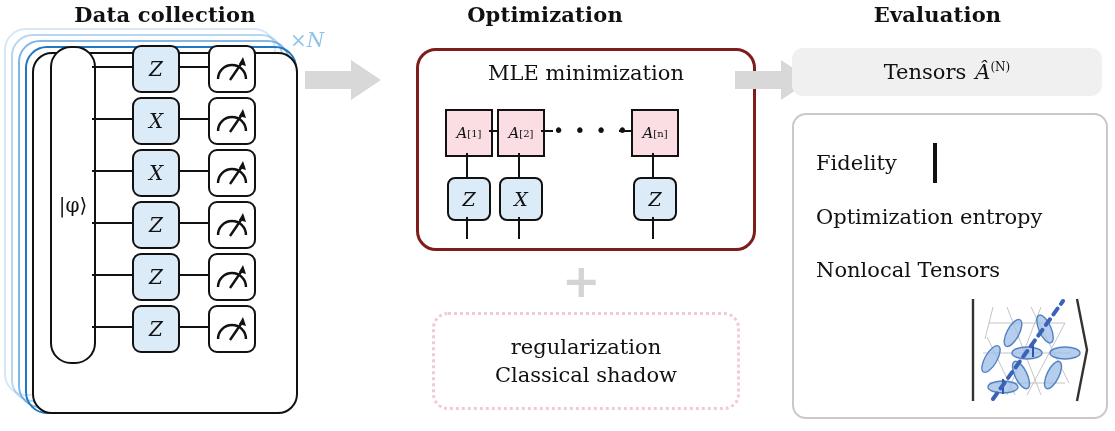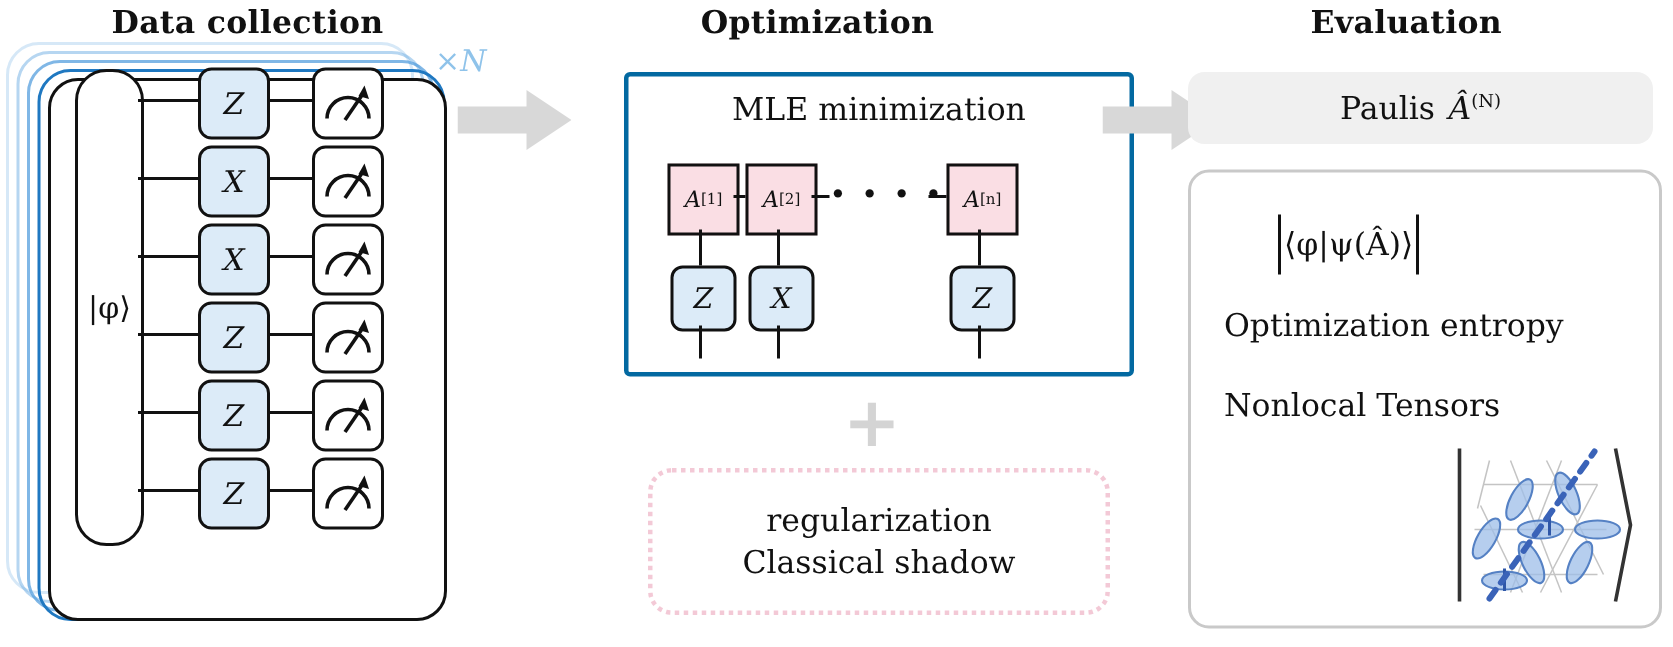--- a/index.html
+++ b/index.html
@@ -61,7 +61,7 @@
   
   .mlebox{
     position:absolute;left:86px;top:48px;width:334px;height:197px;
-    border:3px solid #0369a1;border-radius:4px;background:#fff;
+    border:3px solid #7f1d1d;border-radius:20px;background:#fff;
   }
   .mle-title{
     position:absolute;left:0;top:10px;width:100%;text-align:center;

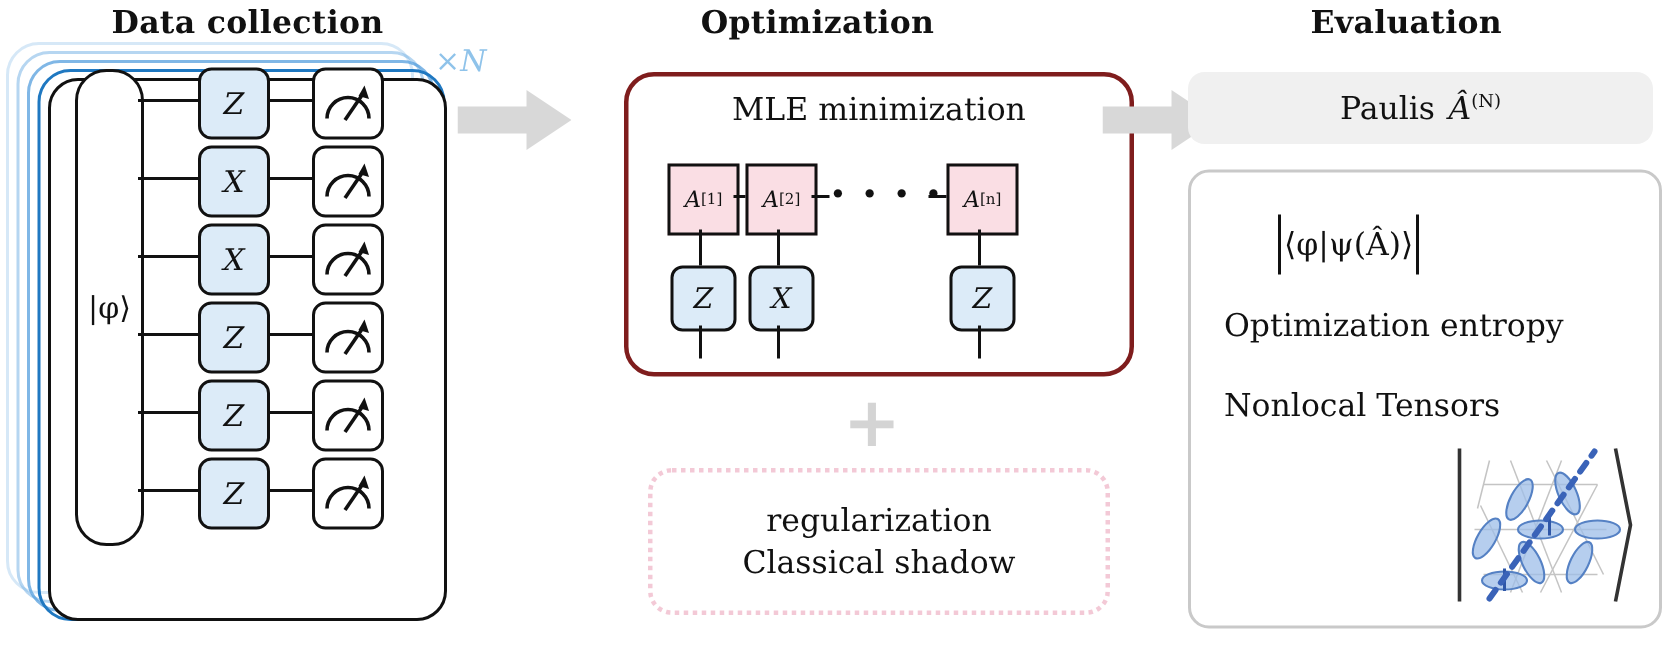--- a/index.html
+++ b/index.html
@@ -278,7 +278,7 @@
   <div class="col-title">Evaluation</div>
 
   <div class="tensorbar">
-    <span>Paulis</span>
+    <span>Tensors</span>
     <span class="mathi"><span>Â</span><sup style="font-style:normal;font-size:12px;">(N)</sup></span>
   </div>
 

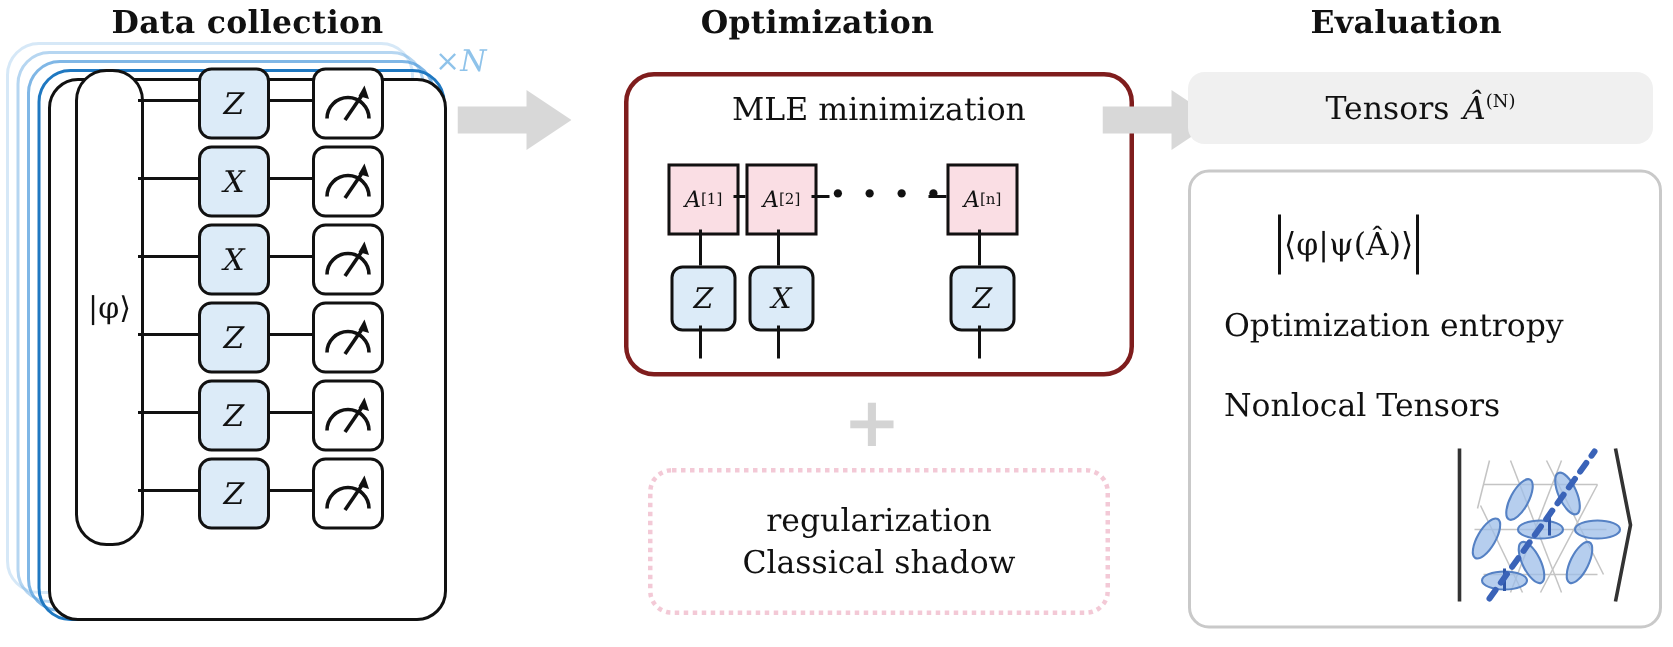--- a/index.html
+++ b/index.html
@@ -285,6 +285,7 @@
   <div class="evalbox">
 
     <div class="evrow" style="left:22px;top:28px;">
+      <span>Fidelity</span>
       <span style="display:inline-flex;align-items:center;margin-left:36px;">
         <span class="bigbar" style="height:40px;"></span>
         <span style="padding:0 2px;">⟨φ|ψ(Â)⟩</span>

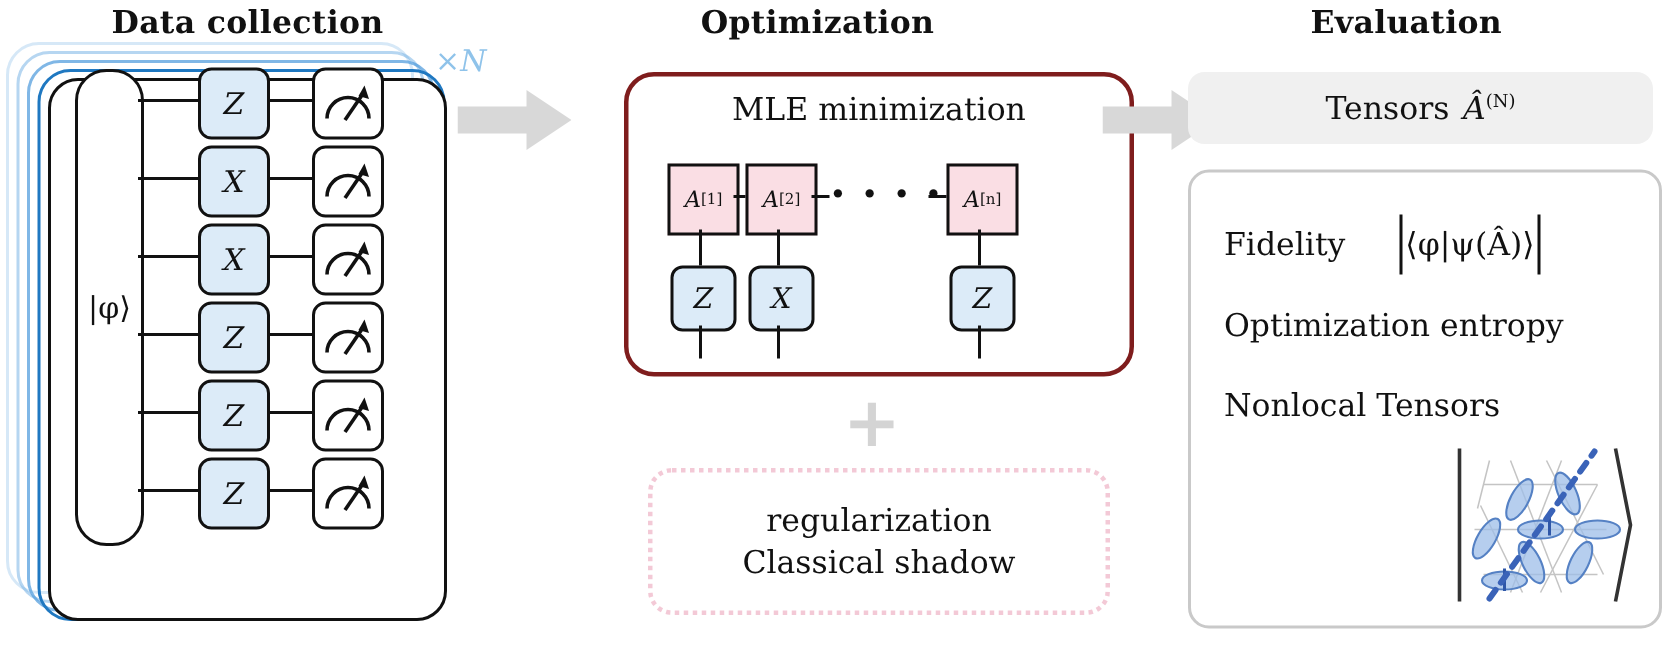--- a/index.html
+++ b/index.html
@@ -288,7 +288,6 @@
       <span>Fidelity</span>
       <span style="display:inline-flex;align-items:center;margin-left:36px;">
         <span class="bigbar" style="height:40px;"></span>
-        <span style="padding:0 2px;">⟨φ|ψ(Â)⟩</span>
         <span class="bigbar" style="height:40px;"></span>
       </span>
     </div>

